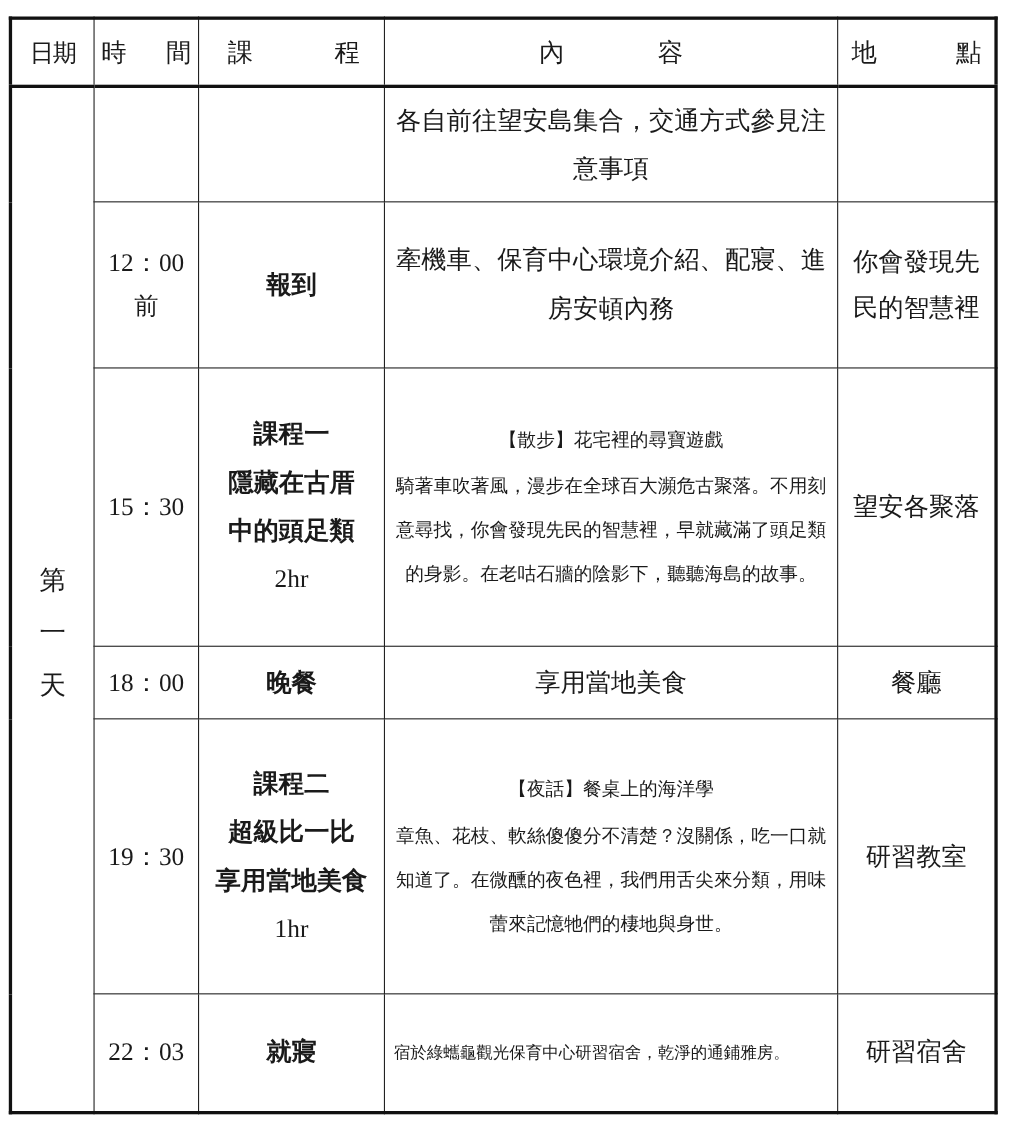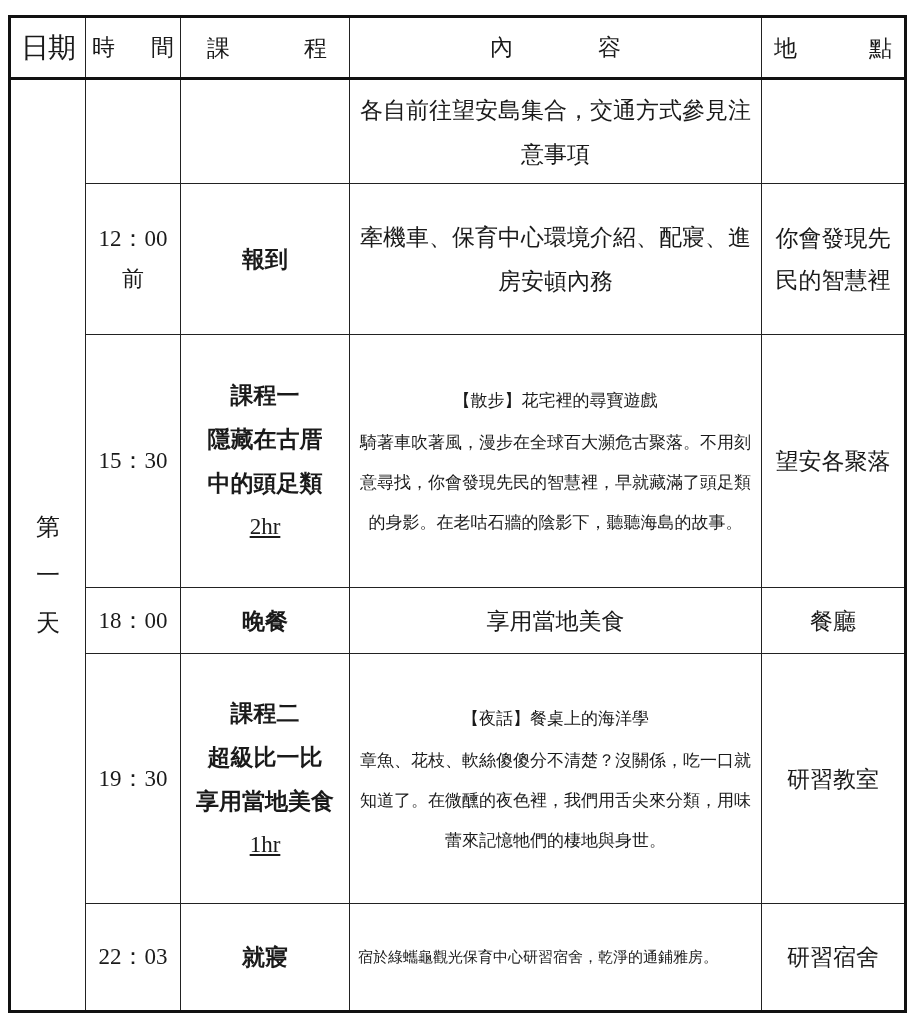--- a/index.html
+++ b/index.html
@@ -51,7 +51,7 @@
     .hdr-spread.time { padding: 0 6px 0 6px; }
     .hdr-spread.course { padding: 0 22px 0 26px; }
     .hdr-spread.place { padding: 0 16px 0 18px; }
-    .hdr-date { font-size: 28px; letter-spacing: -1px; }
+    .hdr-date { font-size: 22px; letter-spacing: -1px; }
 
     .date-cell {
       font-size: 24px;

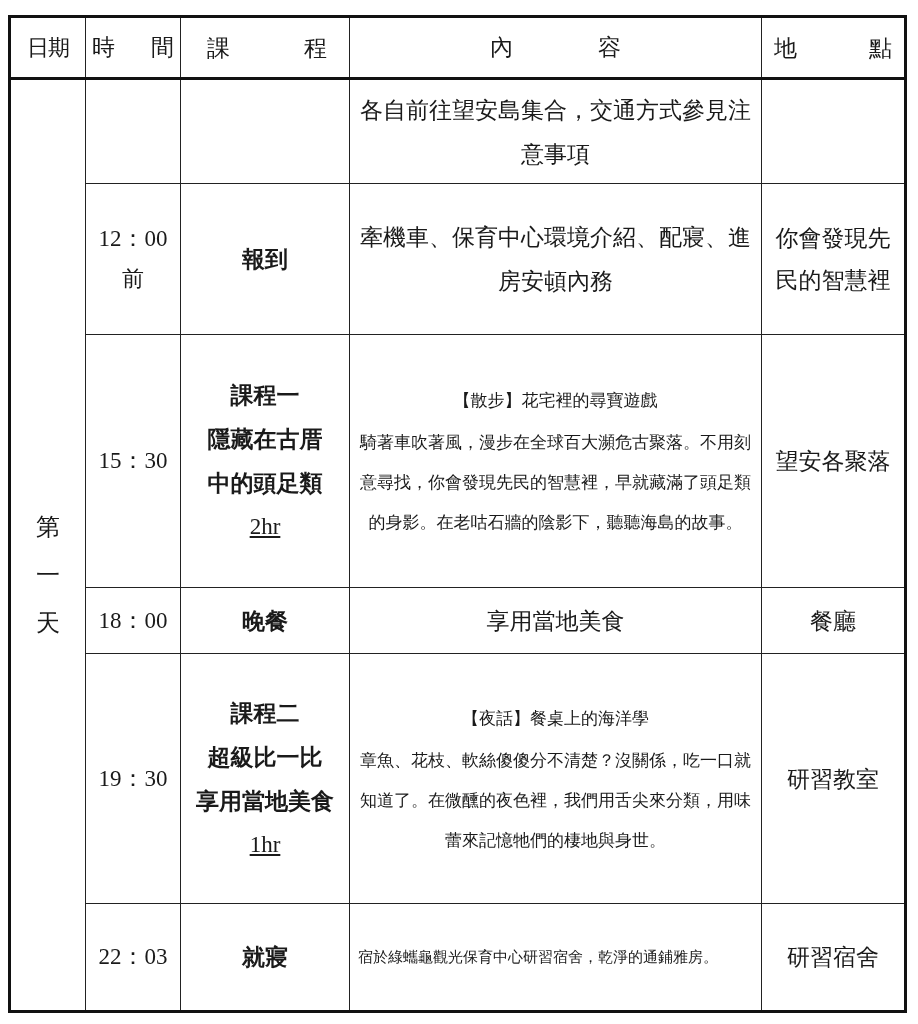--- a/index.html
+++ b/index.html
@@ -105,6 +105,7 @@
       display: block;
       text-align: justify;
       text-align-last: center;
+      font-family: Liberation Serif, serif;
     }
     .place {
       font-size: 23px;

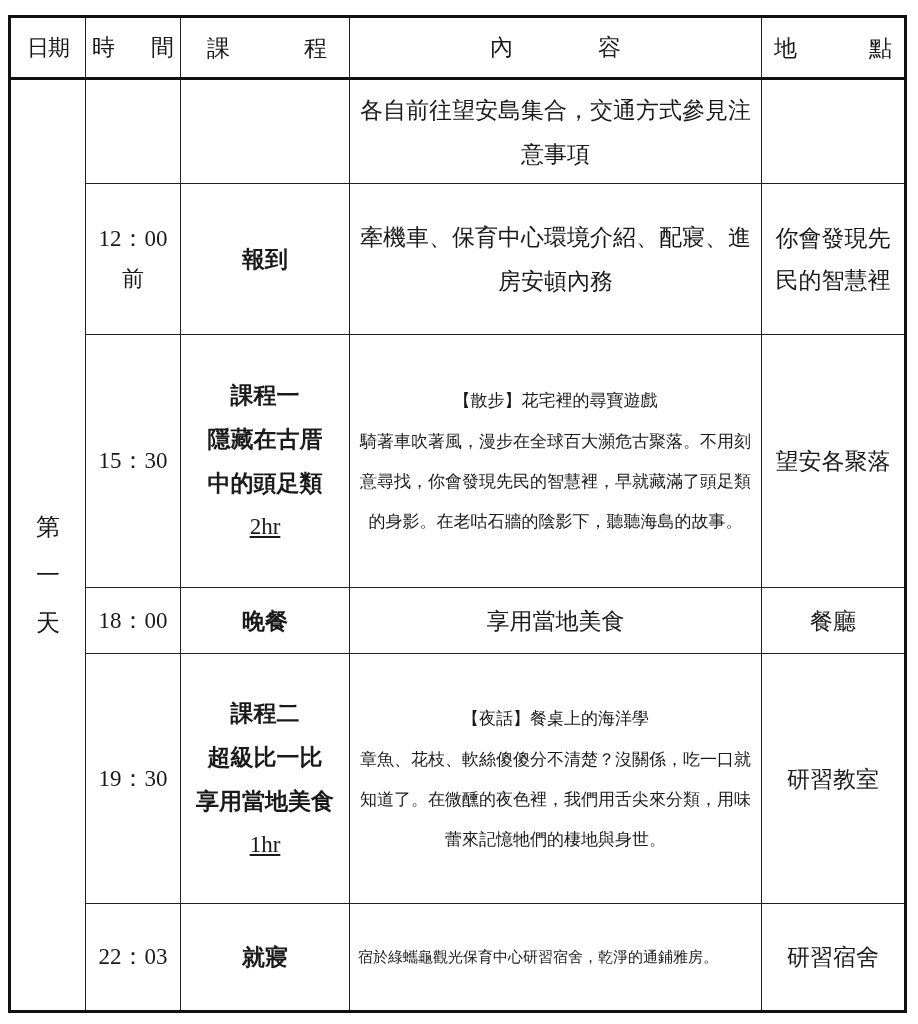--- a/index.html
+++ b/index.html
@@ -78,7 +78,6 @@
     .course .dur {
       font-family: "Liberation Serif", "DejaVu Serif", serif;
       display: block;
-      text-decoration: underline;
     }
     .content-big {
       font-size: 23px;

